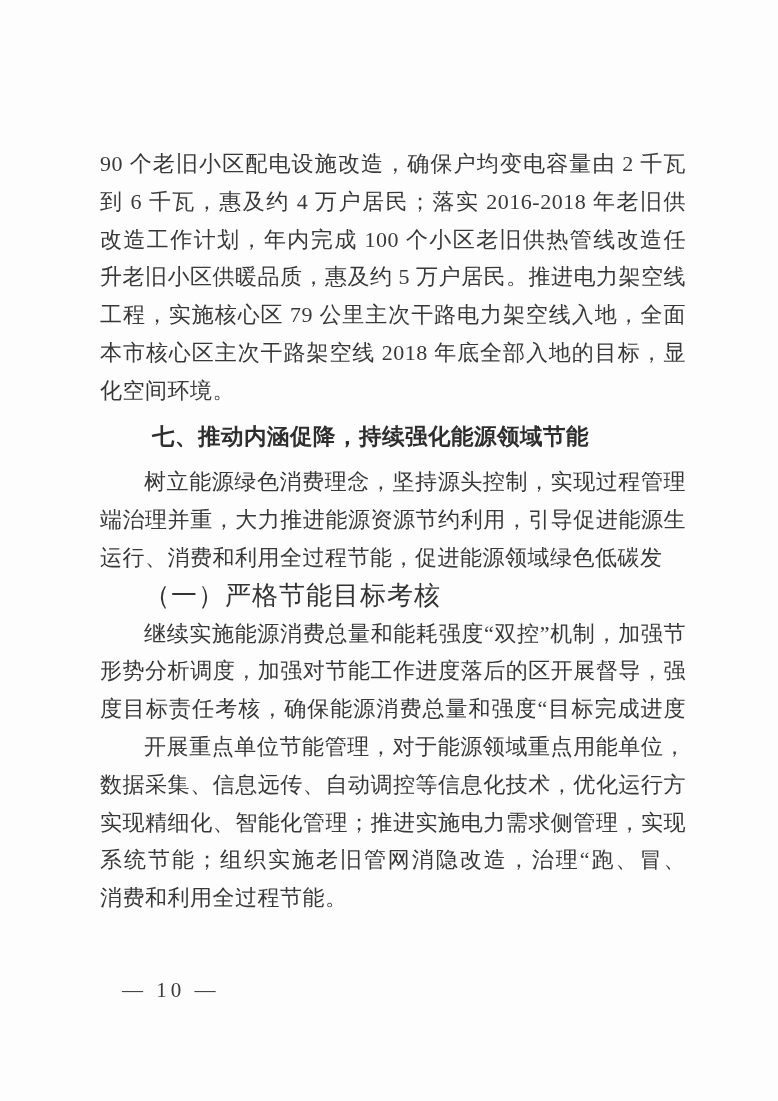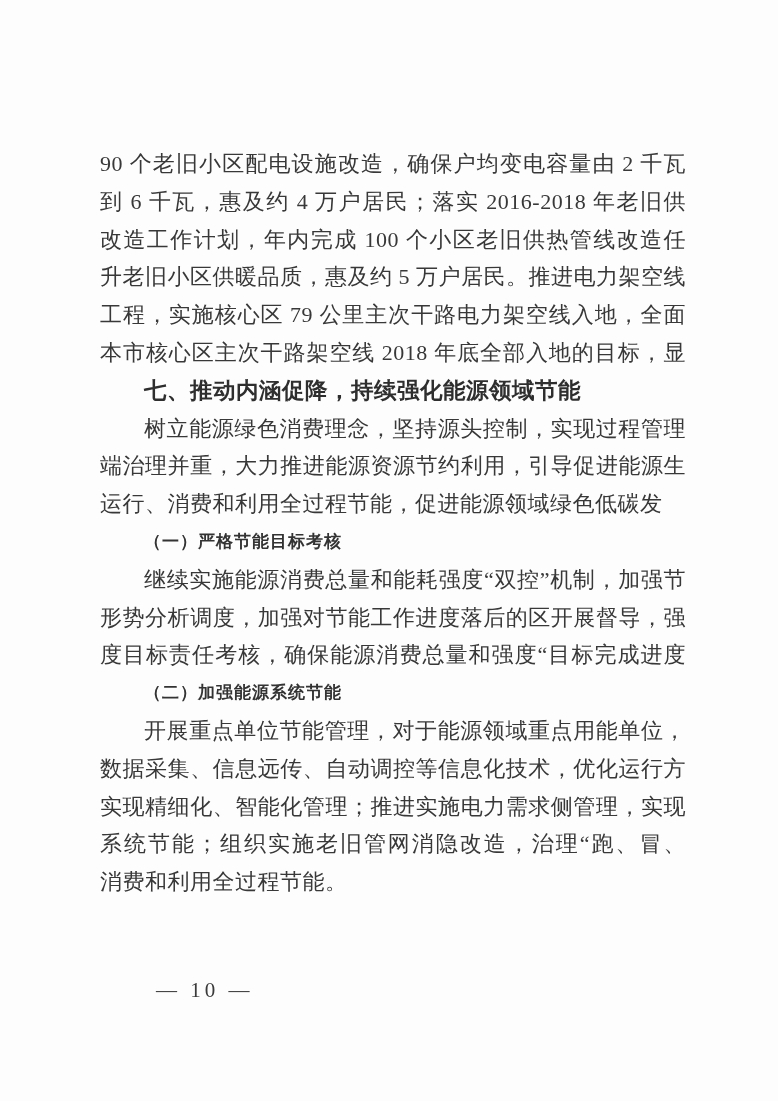--- a/index.html
+++ b/index.html
@@ -83,6 +83,7 @@
       <div class="line">升老旧小区供暖品质，惠及约 5 万户居民。推进电力架空线入地</div>
       <div class="line">工程，实施核心区 79 公里主次干路电力架空线入地，全面完成</div>
       <div class="line">本市核心区主次干路架空线 2018 年底全部入地的目标，显著净</div>
+      <div class="line lastline">化空间环境。</div>
     </section>
 
     <h2 class="heading indent" style="margin:0;">七、推动内涵促降，持续强化能源领域节能</h2>

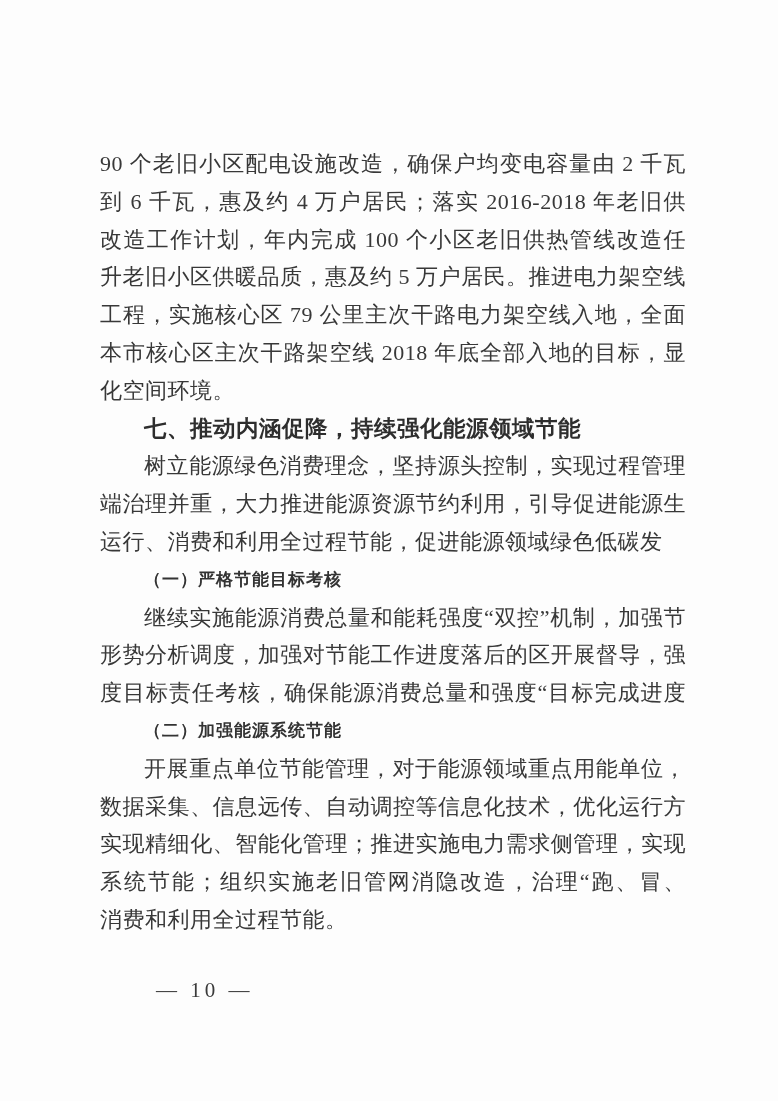--- a/index.html
+++ b/index.html
@@ -86,7 +86,7 @@
       <div class="line lastline">化空间环境。</div>
     </section>
 
-    <h2 class="heading indent" style="margin:0;">七、推动内涵促降，持续强化能源领域节能</h2>
+    <h2 class="heading indent" style="margin:8px;">七、推动内涵促降，持续强化能源领域节能</h2>
 
     <section>
       <div class="line indent">树立能源绿色消费理念，坚持源头控制，实现过程管理与末</div>

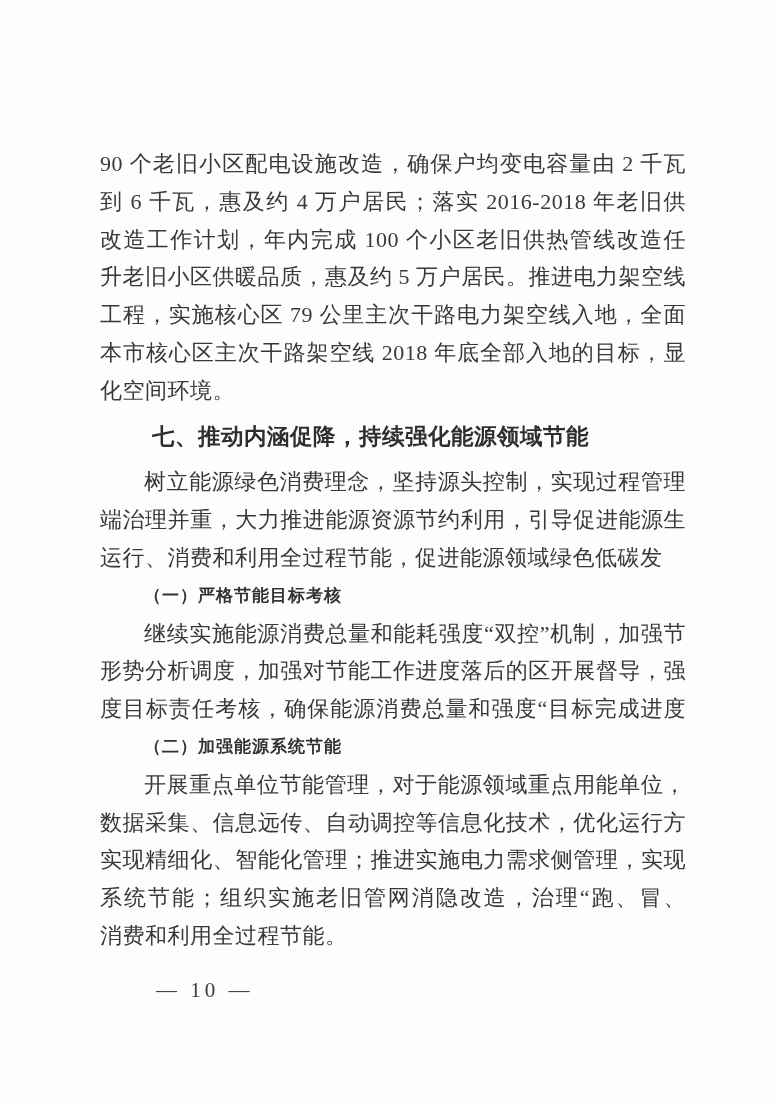--- a/index.html
+++ b/index.html
@@ -54,8 +54,8 @@
   .subheading {
     height: 37.8px;
     line-height: 37.8px;
-    font-size: 17px;
-    font-weight: 700;
+    font-size: 26px;
+    font-weight: 400;
     color: #333333;
     letter-spacing: 1px;
   }

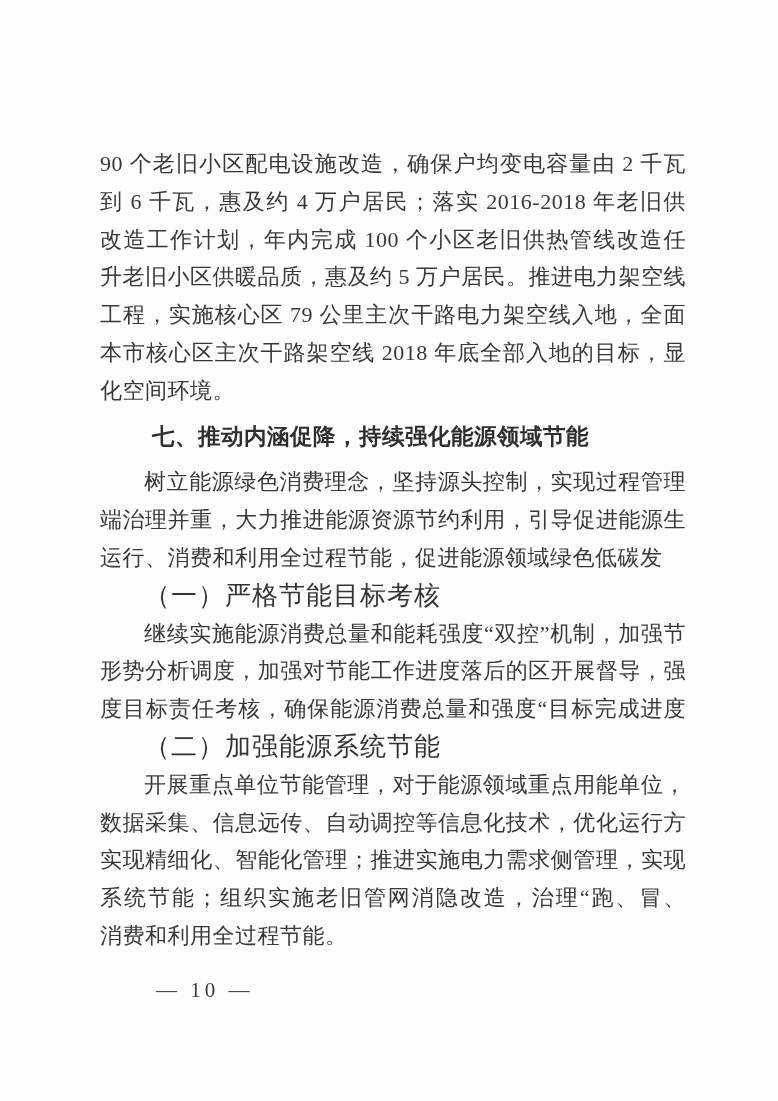--- a/index.html
+++ b/index.html
@@ -102,7 +102,6 @@
       <div class="line">度目标责任考核，确保能源消费总量和强度“目标完成进度不低</div>
     </section>
 
-    <h3 class="subheading indent" style="margin:0;">（二）加强能源系统节能</h3>
 
     <section>
       <div class="line indent">开展重点单位节能管理，对于能源领域重点用能单位，利用</div>

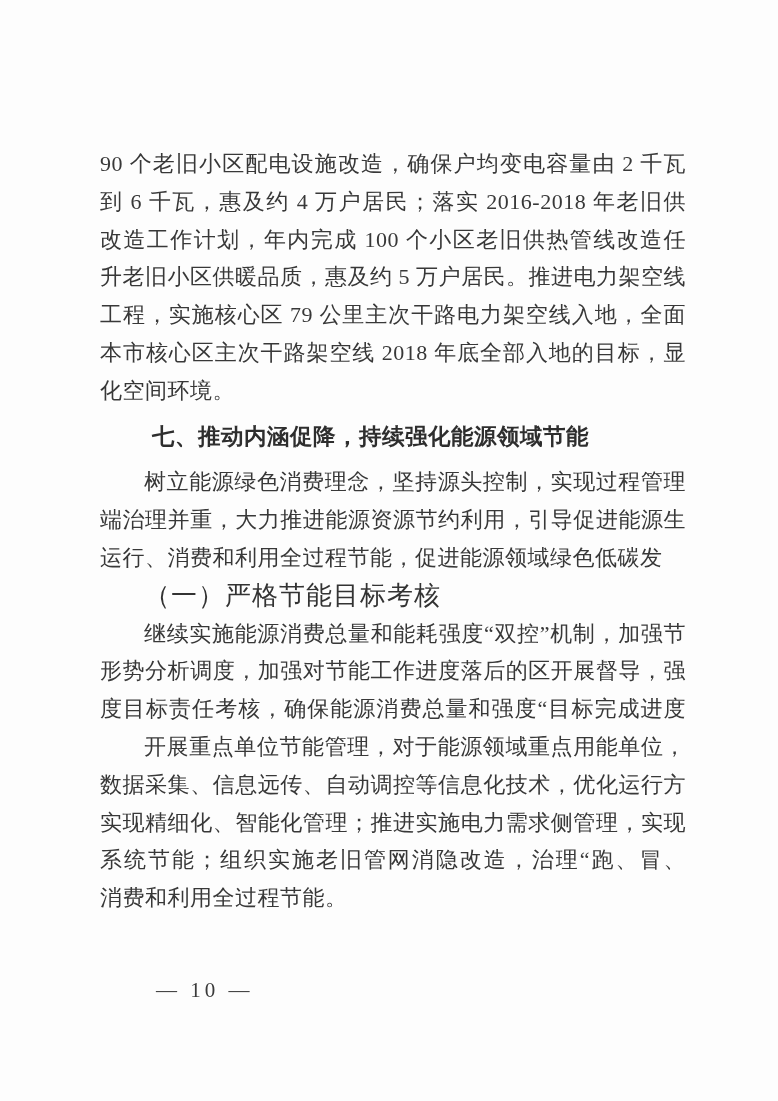--- a/index.html
+++ b/index.html
@@ -67,7 +67,6 @@
     letter-spacing: 4px;
     color: #3a3a3a;
     font-family: "Liberation Serif", "DejaVu Serif", serif;
-    margin-left: 34px;
   }
 </style>
 </head>

